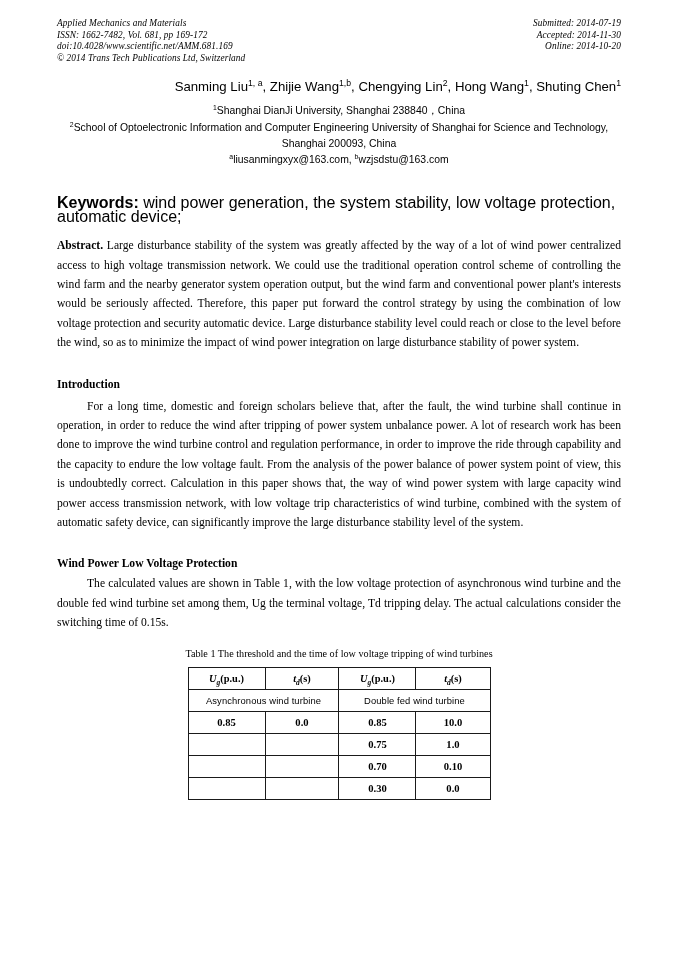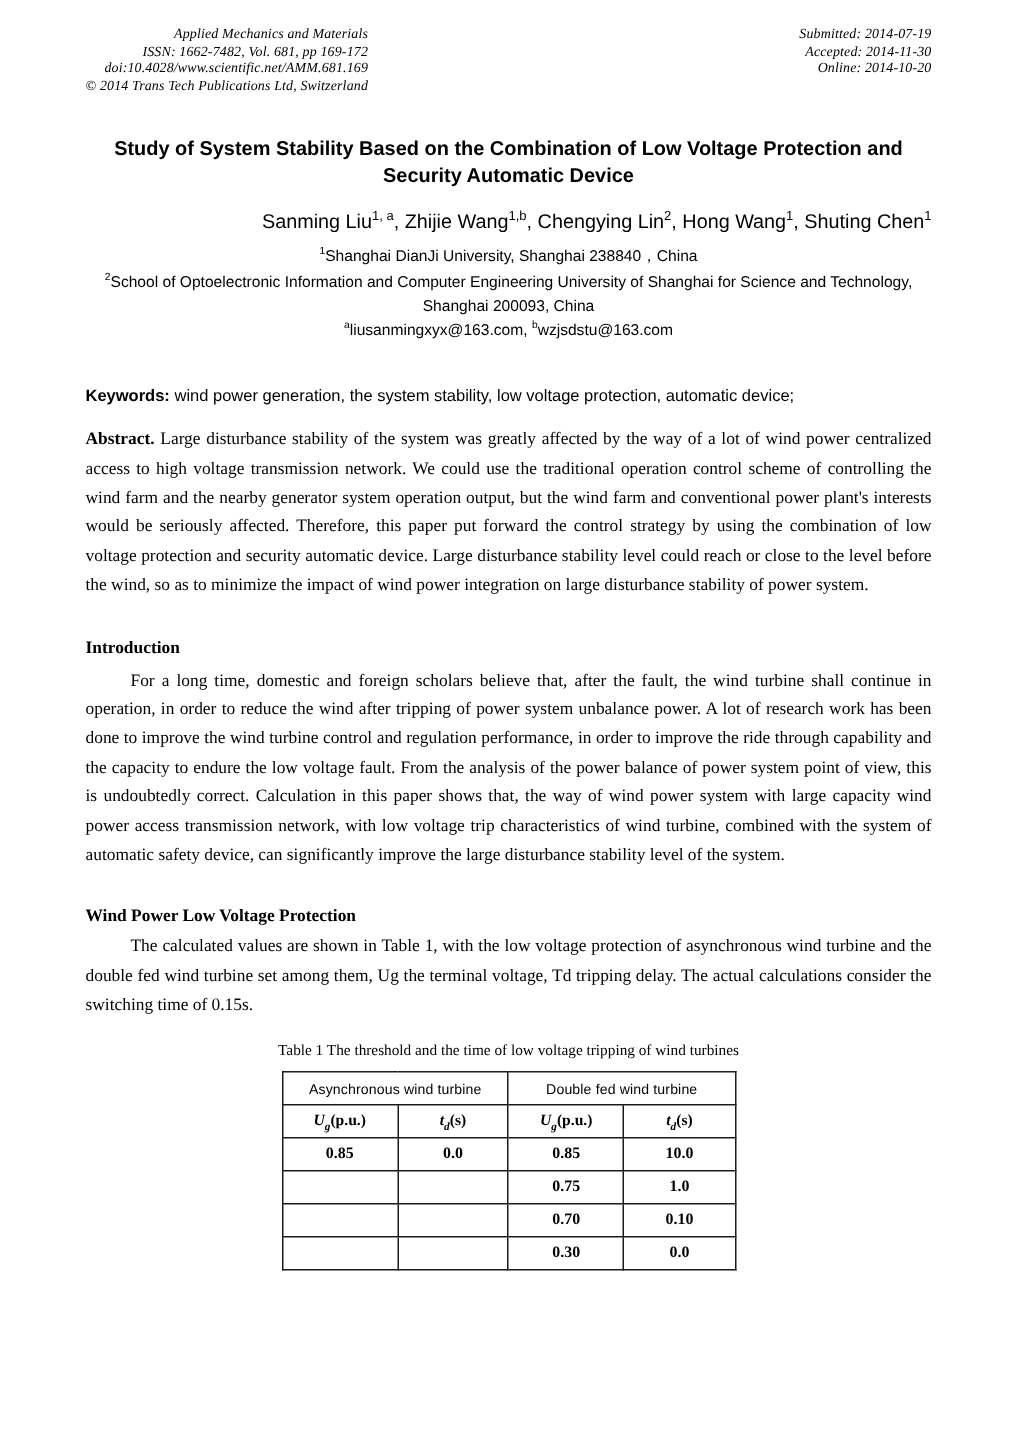--- a/index.html
+++ b/index.html
@@ -36,7 +36,7 @@
   }
   .journal-header-left { text-align: left; }
   .journal-header-right { text-align: right; padding-top: 0px; }
-  .journal-header div { white-space: nowrap; text-align: right; }
+  .journal-header div { white-space: nowrap; }
 
   
   .title {

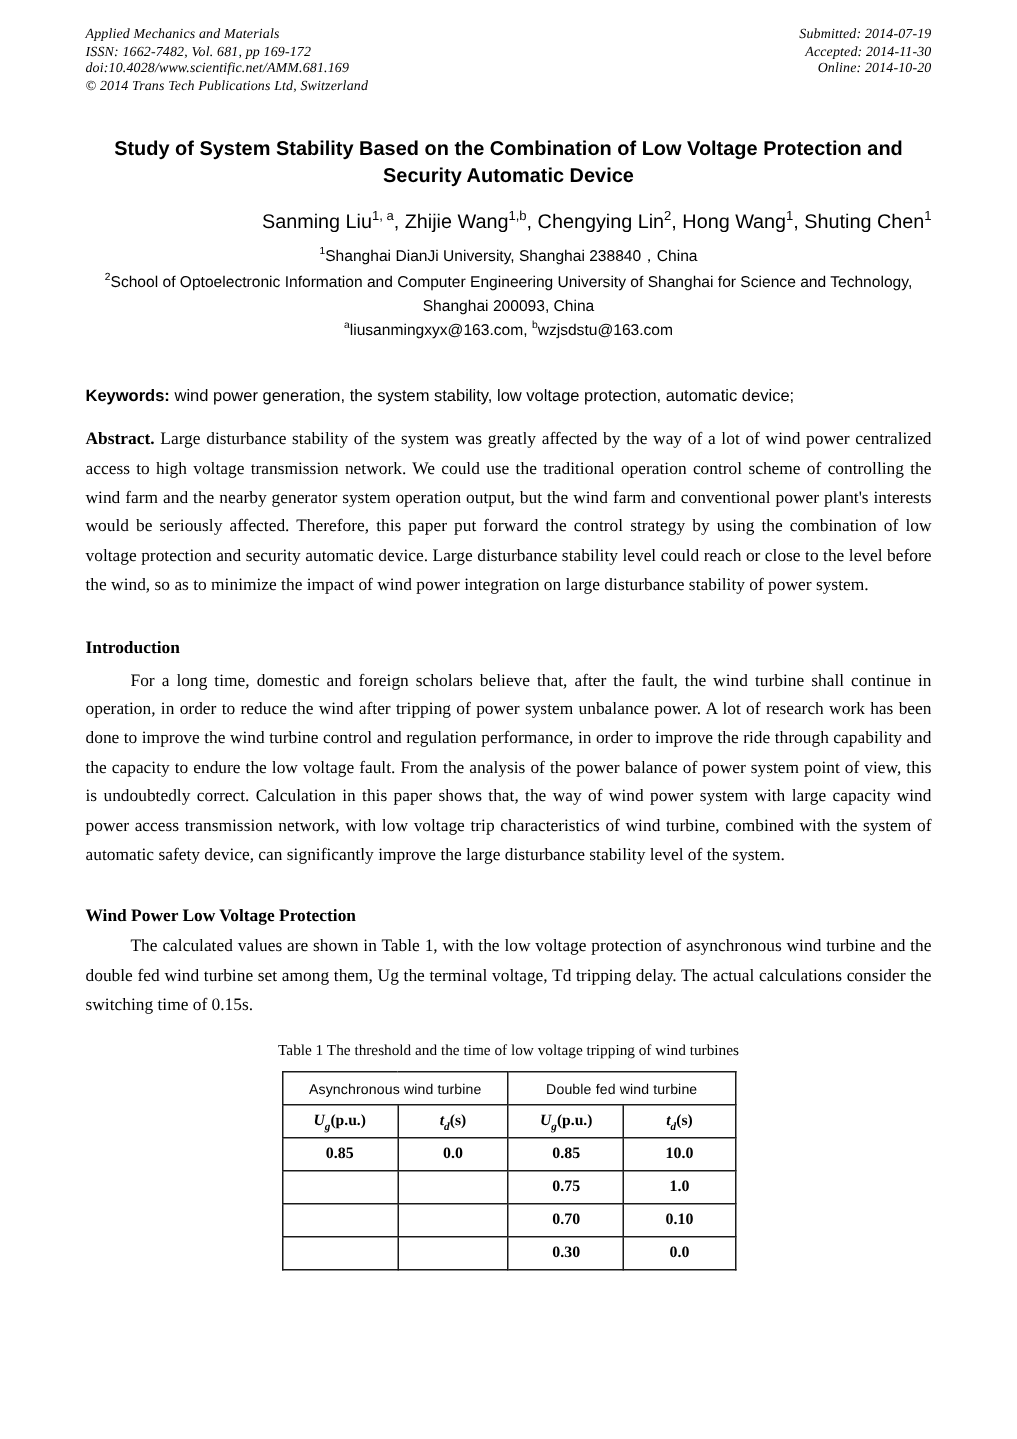--- a/index.html
+++ b/index.html
@@ -182,7 +182,6 @@
     </div>
   </div>
 
-  <div class="title">Study of System Stability Based on the Combination of Low Voltage Protection and Security Automatic Device</div>
 
   <div class="authors">
     <span><span>Sanming Liu</span><sup>1, a</sup></span>,

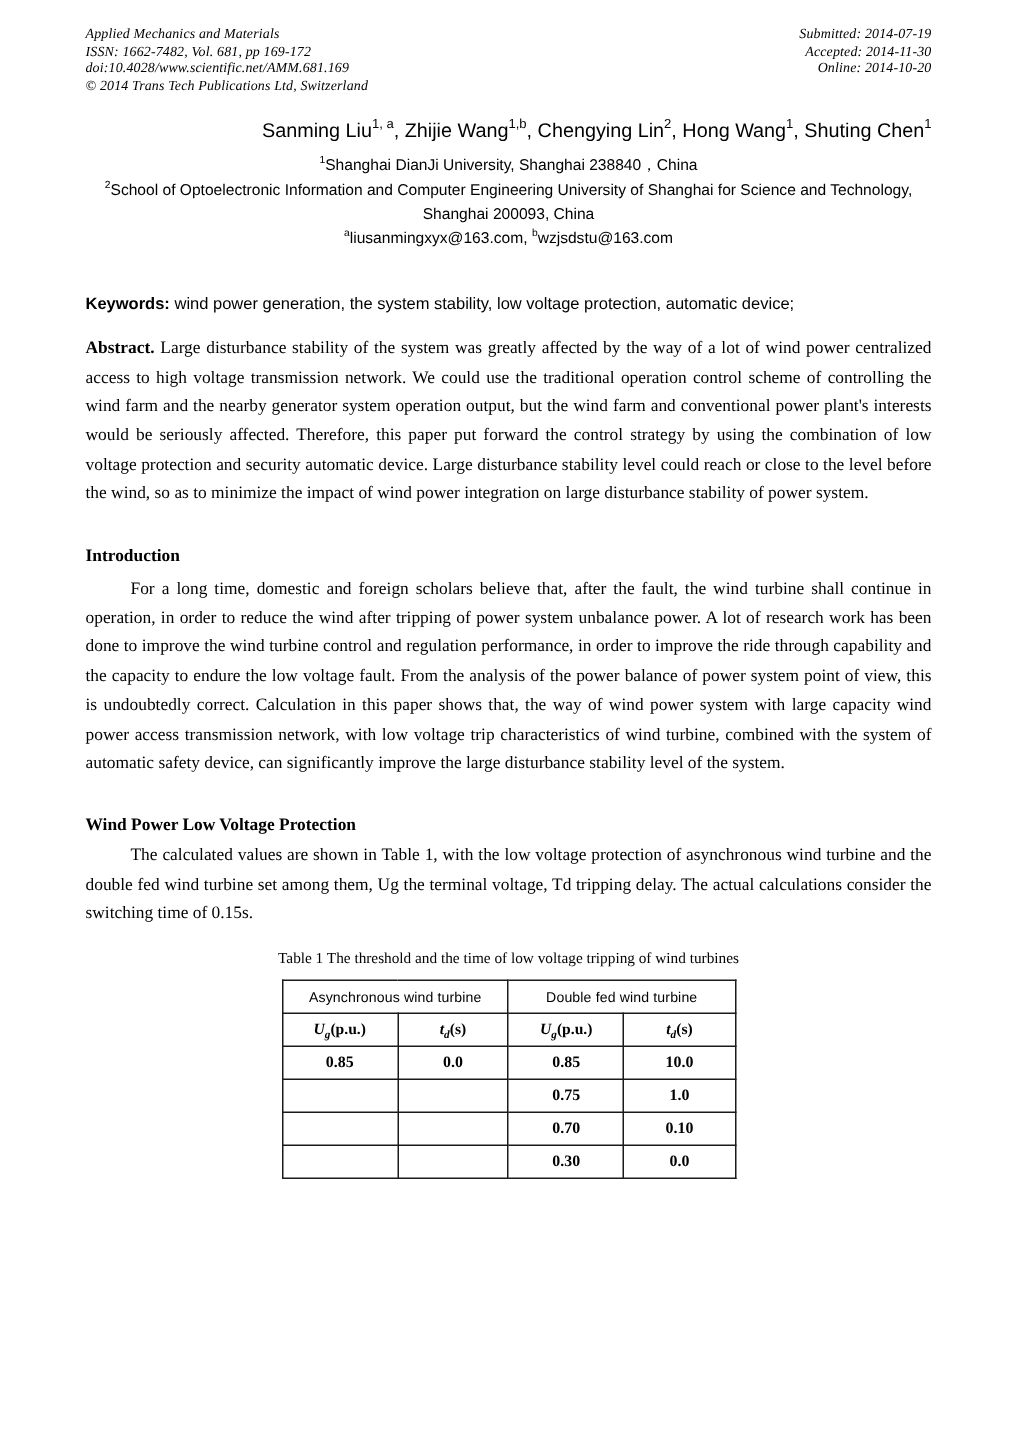--- a/index.html
+++ b/index.html
@@ -77,7 +77,7 @@
   
   .keywords {
     font-family: "Liberation Sans", sans-serif;
-    font-size: 11px;
+    font-size: 16px;
     line-height: 14px;
     margin-top: 28px;
     text-align: left;

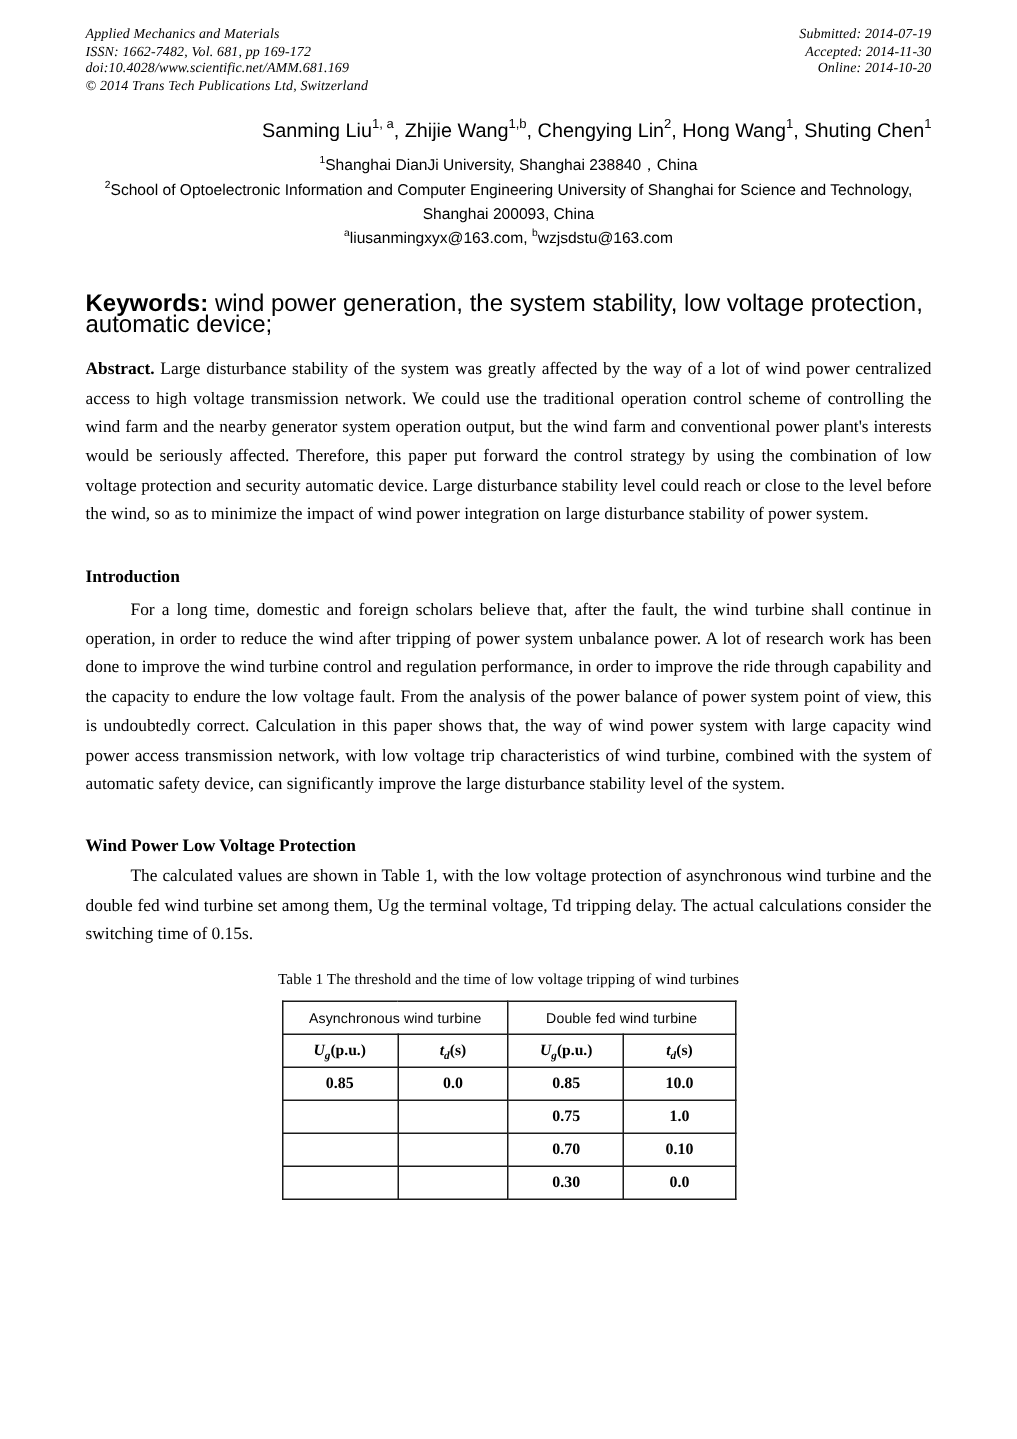--- a/index.html
+++ b/index.html
@@ -225,15 +225,15 @@
       </colgroup>
       <thead>
         <tr>
-          <th class="grp" colspan="2">Asynchronous wind turbine</th>
-          <th class="grp" colspan="2">Double fed wind turbine</th>
-        </tr>
-        <tr>
           <th class="sub"><i>U</i><sub>g</sub><span>(p.u.)</span></th>
           <th class="sub"><i>t</i><sub>d</sub><span>(s)</span></th>
           <th class="sub"><i>U</i><sub>g</sub><span>(p.u.)</span></th>
           <th class="sub"><i>t</i><sub>d</sub><span>(s)</span></th>
         </tr>
+        <tr>
+          <th class="grp" colspan="2">Asynchronous wind turbine</th>
+          <th class="grp" colspan="2">Double fed wind turbine</th>
+        </tr>
       </thead>
       <tbody>
         <tr>

